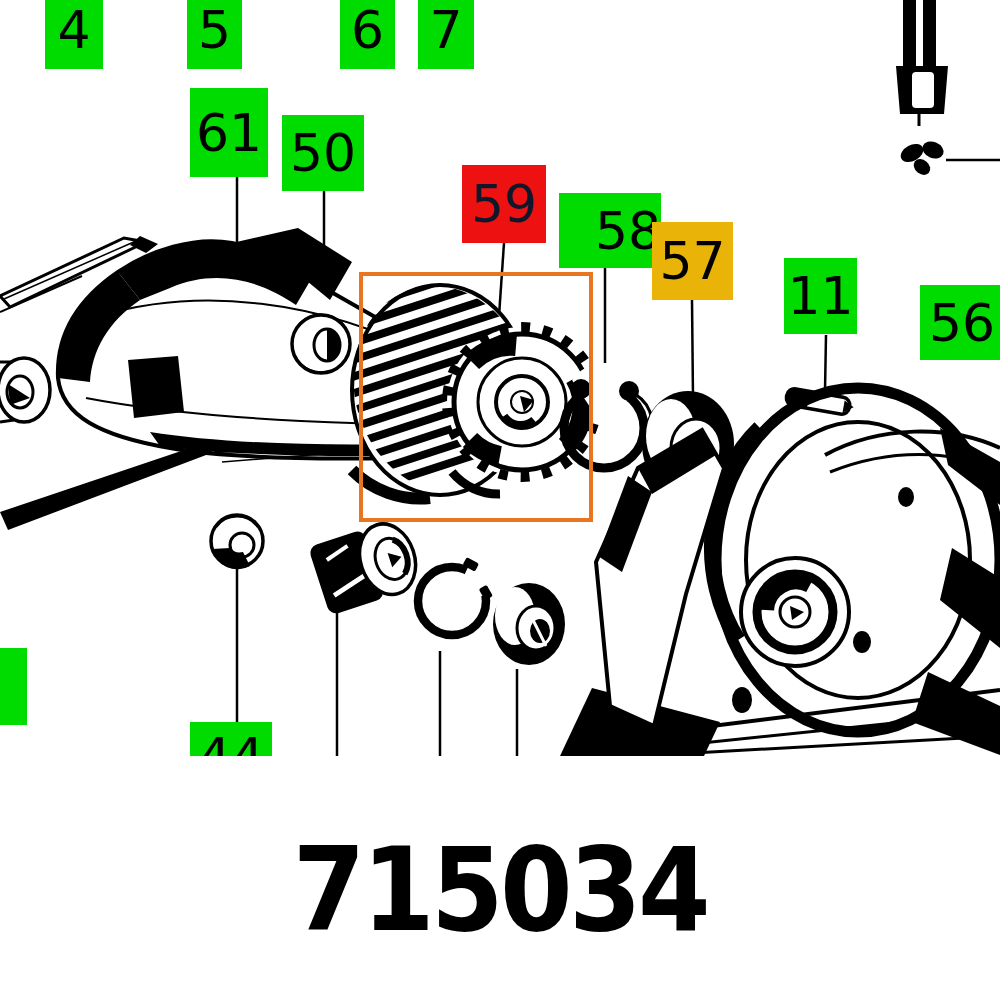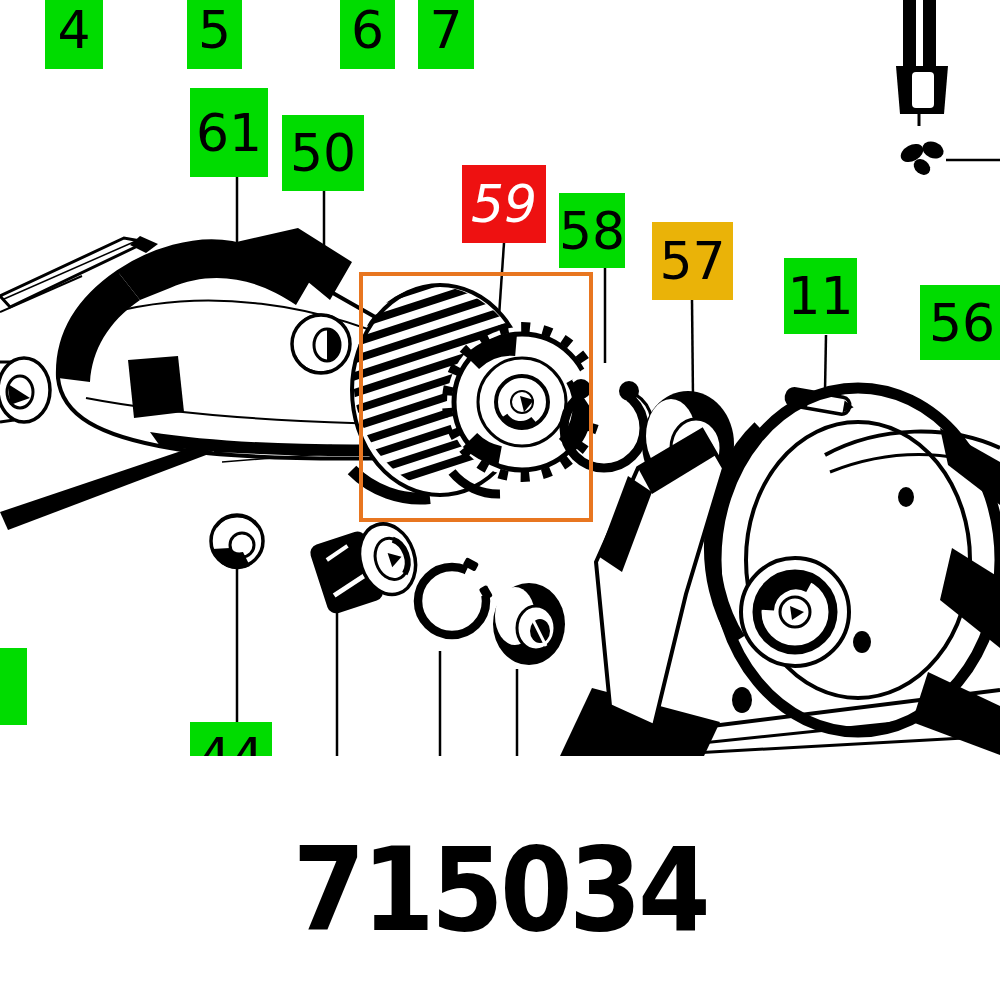--- a/index.html
+++ b/index.html
@@ -236,7 +236,7 @@
         <div class="callout" style="left: 418px; top: -9px; width: 56px; height: 78px; background: rgb(0, 220, 0); color: rgb(0, 0, 0);">7</div>
         <div class="callout" style="left: 190px; top: 88px; width: 78px; height: 89px; background: rgb(0, 220, 0); color: rgb(0, 0, 0);">61</div>
         <div class="callout" style="left: 282px; top: 115px; width: 82px; height: 76px; background: rgb(0, 220, 0); color: rgb(0, 0, 0);">50</div>
-        <div class="callout" style="left: 462px; top: 165px; width: 84px; height: 78px; background: rgb(238, 17, 17); color: #ffffff; font-style: italic;">59</div>
+        <div class="callout" style="left: 462px; top: 165px; width: 84px; height: 78px; background: rgb(238, 17, 17); color: #0f172a;">59</div>
         <div class="callout" style="left: 559px; top: 193px; width: 66px; height: 75px; background: rgb(0, 220, 0); color: rgb(0, 0, 0);">58</div>
         <div class="callout" style="left: 652px; top: 222px; width: 81px; height: 78px; background: #eab308; color: rgb(0, 0, 0);">57</div>
         <div class="callout" style="left: 784px; top: 258px; width: 73px; height: 76px; background: rgb(0, 220, 0); color: rgb(0, 0, 0);">11</div>

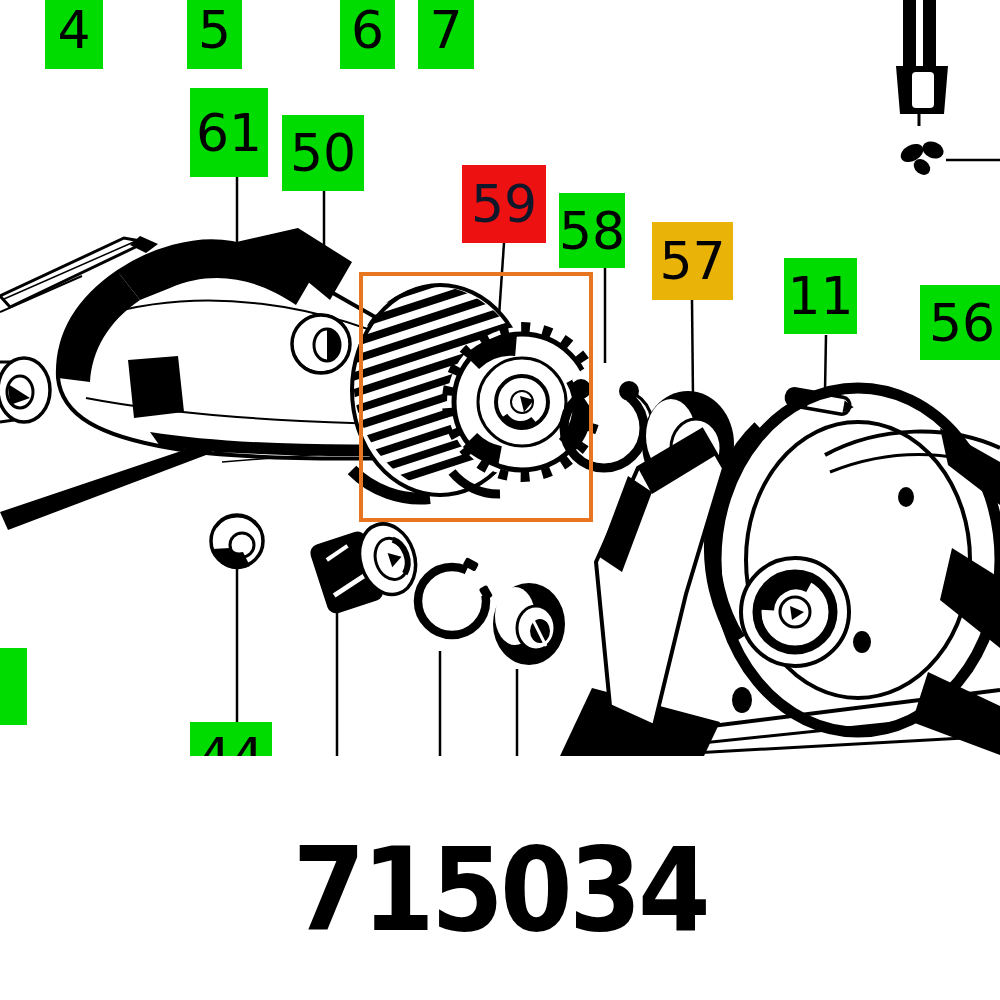--- a/index.html
+++ b/index.html
@@ -237,7 +237,7 @@
         <div class="callout" style="left: 190px; top: 88px; width: 78px; height: 89px; background: rgb(0, 220, 0); color: rgb(0, 0, 0);">61</div>
         <div class="callout" style="left: 282px; top: 115px; width: 82px; height: 76px; background: rgb(0, 220, 0); color: rgb(0, 0, 0);">50</div>
         <div class="callout" style="left: 462px; top: 165px; width: 84px; height: 78px; background: rgb(238, 17, 17); color: #0f172a;">59</div>
-        <div class="callout" style="left: 559px; top: 193px; width: 66px; height: 75px; background: rgb(0, 220, 0); color: rgb(0, 0, 0);">58</div>
+        <div class="callout" style="left: 559px; top: 193px; width: 66px; height: 75px; background: rgb(0, 220, 0); color: rgb(0, 0, 0); padding-left: 36px;">58</div>
         <div class="callout" style="left: 652px; top: 222px; width: 81px; height: 78px; background: #eab308; color: rgb(0, 0, 0);">57</div>
         <div class="callout" style="left: 784px; top: 258px; width: 73px; height: 76px; background: rgb(0, 220, 0); color: rgb(0, 0, 0);">11</div>
         <div class="callout" style="left: 920px; top: 285px; width: 84px; height: 75px; background: rgb(0, 220, 0); color: rgb(0, 0, 0);">56</div>

